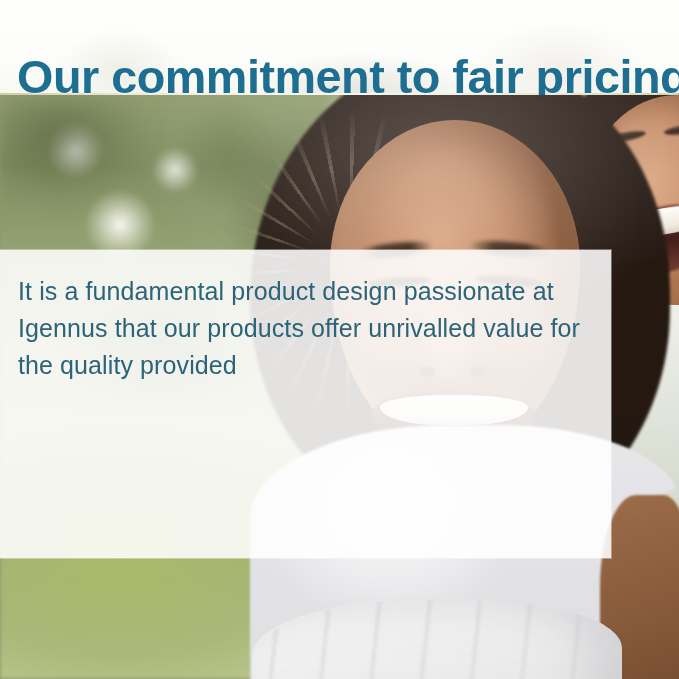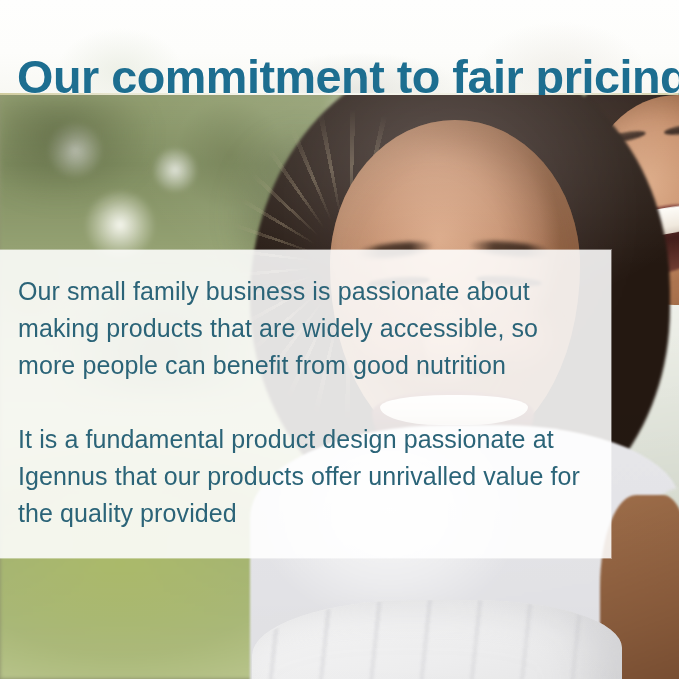--- a/index.html
+++ b/index.html
@@ -420,7 +420,6 @@
 
   <div class="copy-panel">
     <div class="copy-inner">
-      <p class="copy-para">Our small family business is passionate about making products that are widely accessible, so more people can benefit from good nutrition</p>
       <p class="copy-para">It is a fundamental product design passionate at Igennus that our products offer unrivalled value for the quality provided</p>
     </div>
   </div>

